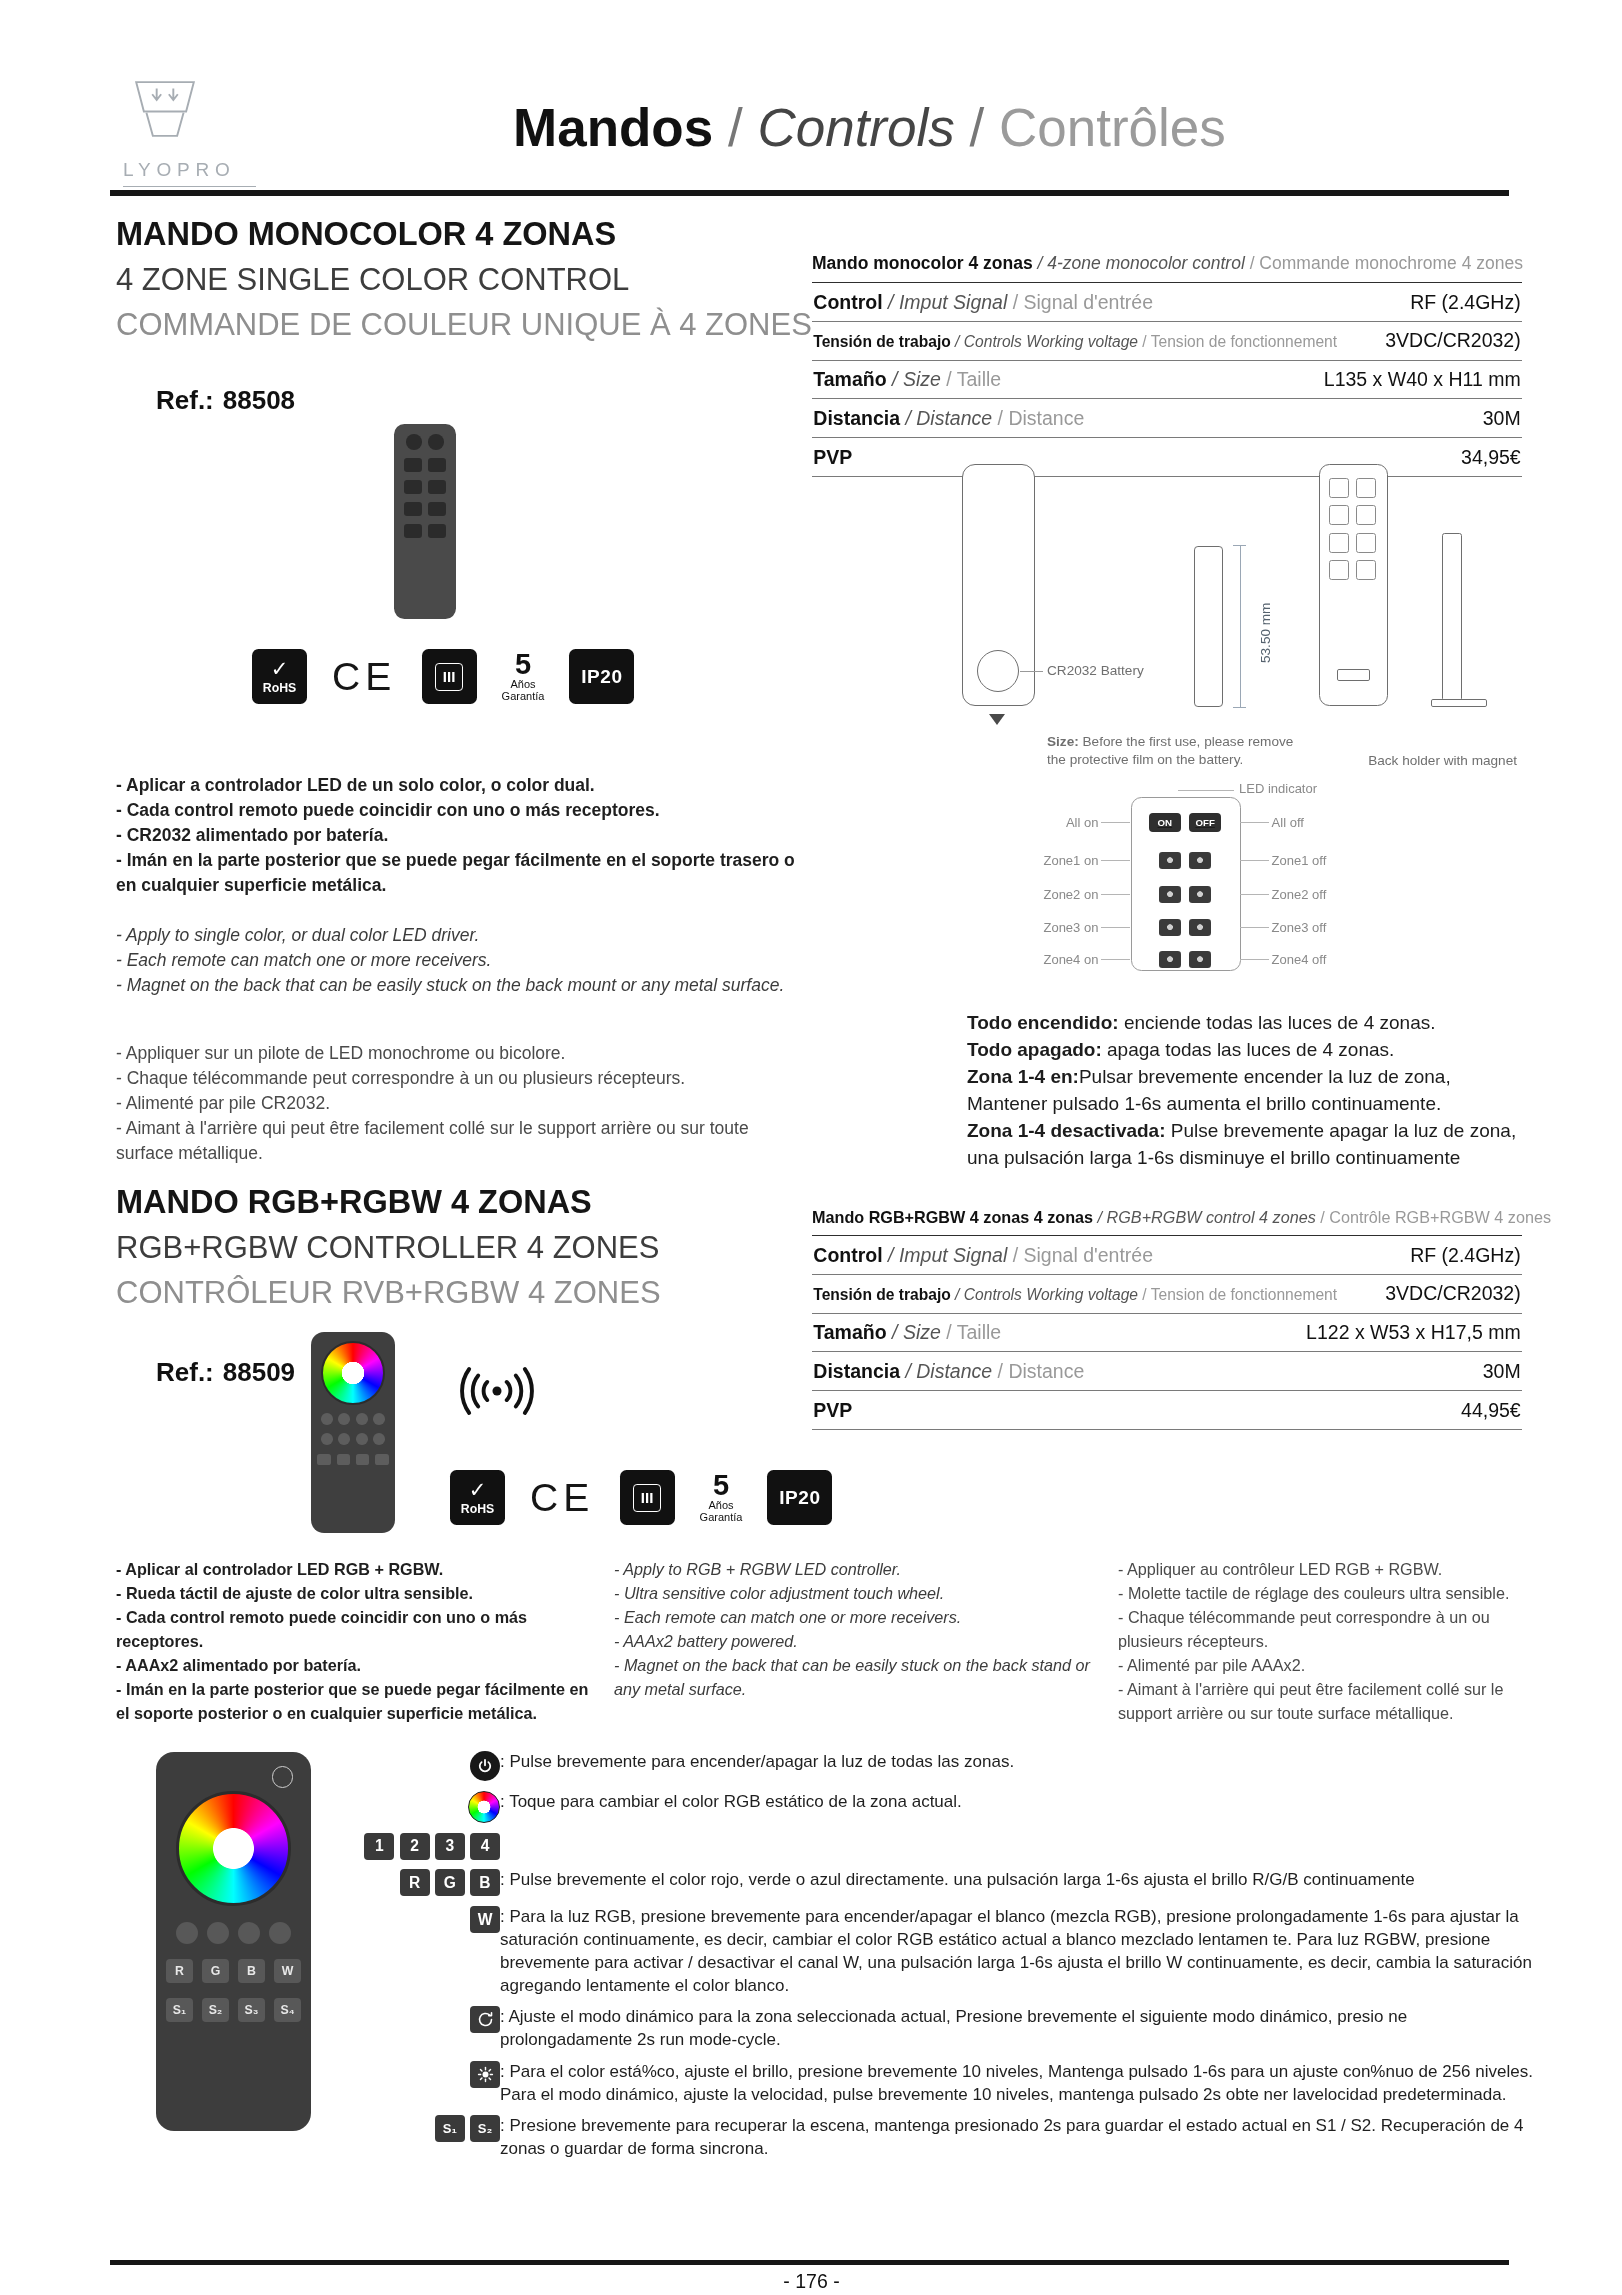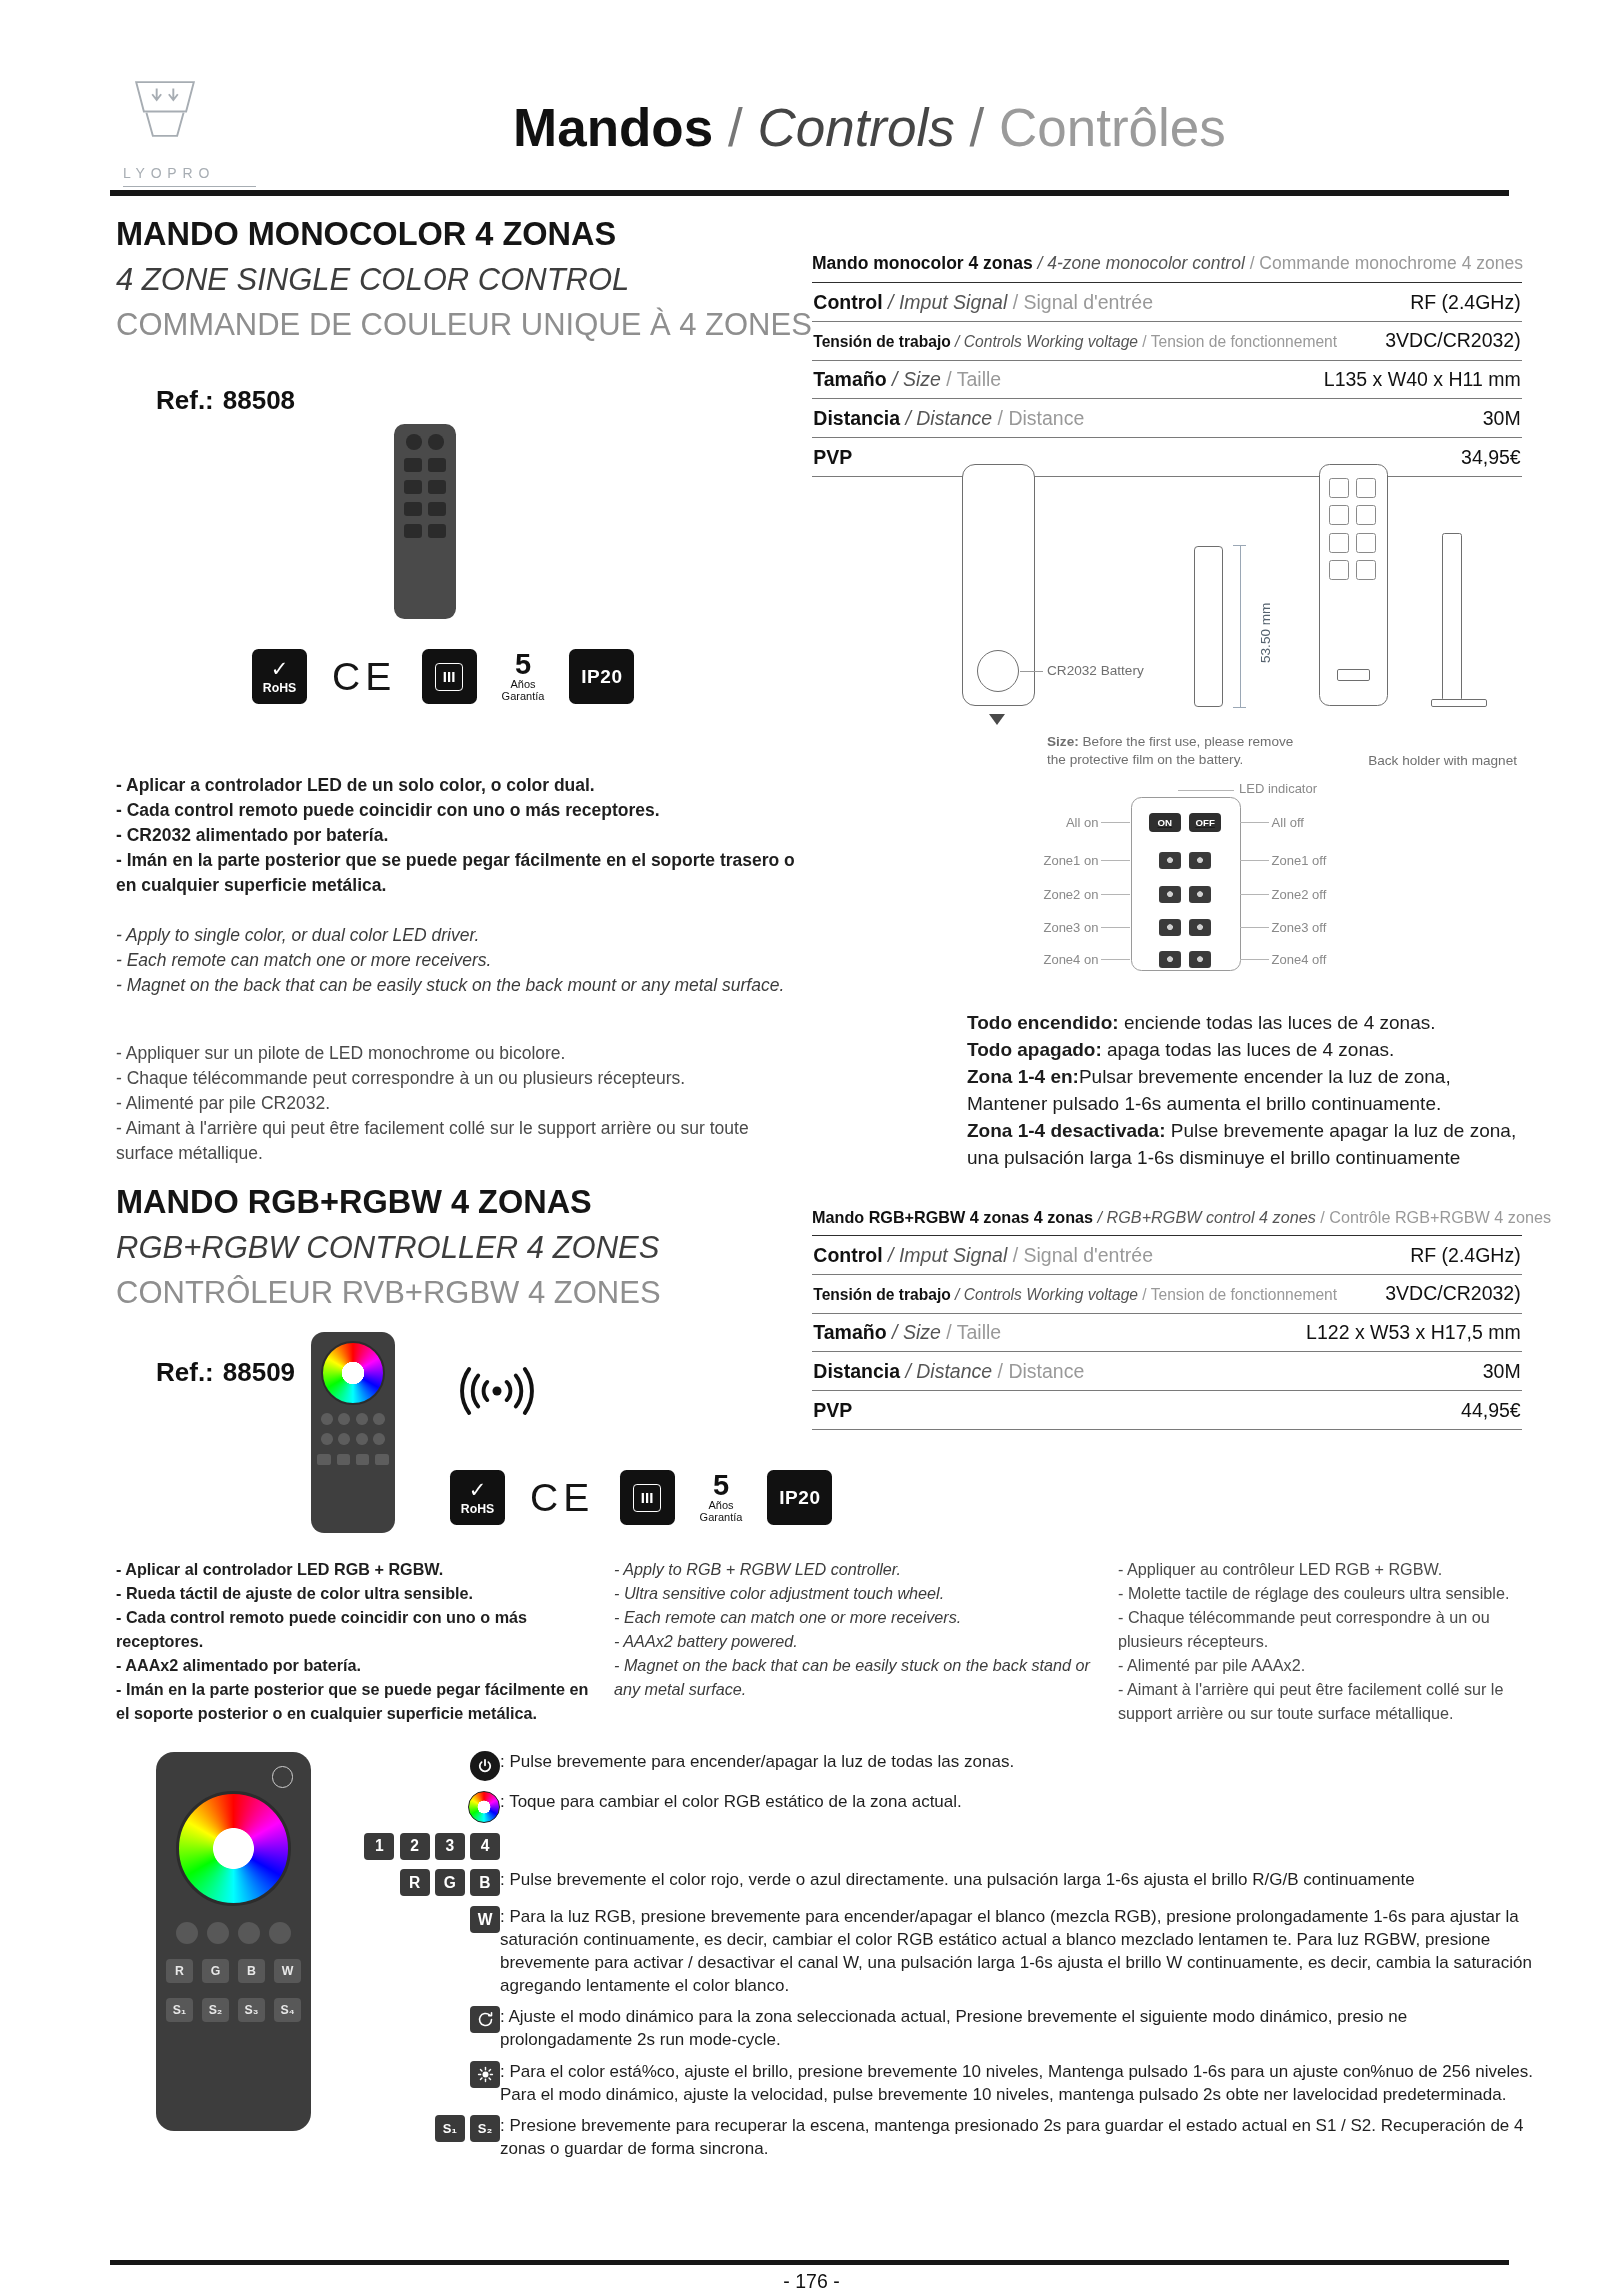--- a/index.html
+++ b/index.html
@@ -9,7 +9,7 @@
   .rule{background:#161616;height:5.8px;}
 
   
-  .logo-text{font-size:14px;letter-spacing:5.8px;color:#a7adb3;margin-top:22px;}
+  .logo-text{font-size:19px;letter-spacing:5.8px;color:#a7adb3;margin-top:16px;}
   .logo-underline{width:133px;height:1.3px;background:#a7adb3;margin-top:5.2px;}
   .page-title{font-size:53px;white-space:nowrap;}
   .pt-b{font-weight:bold;color:#111;}

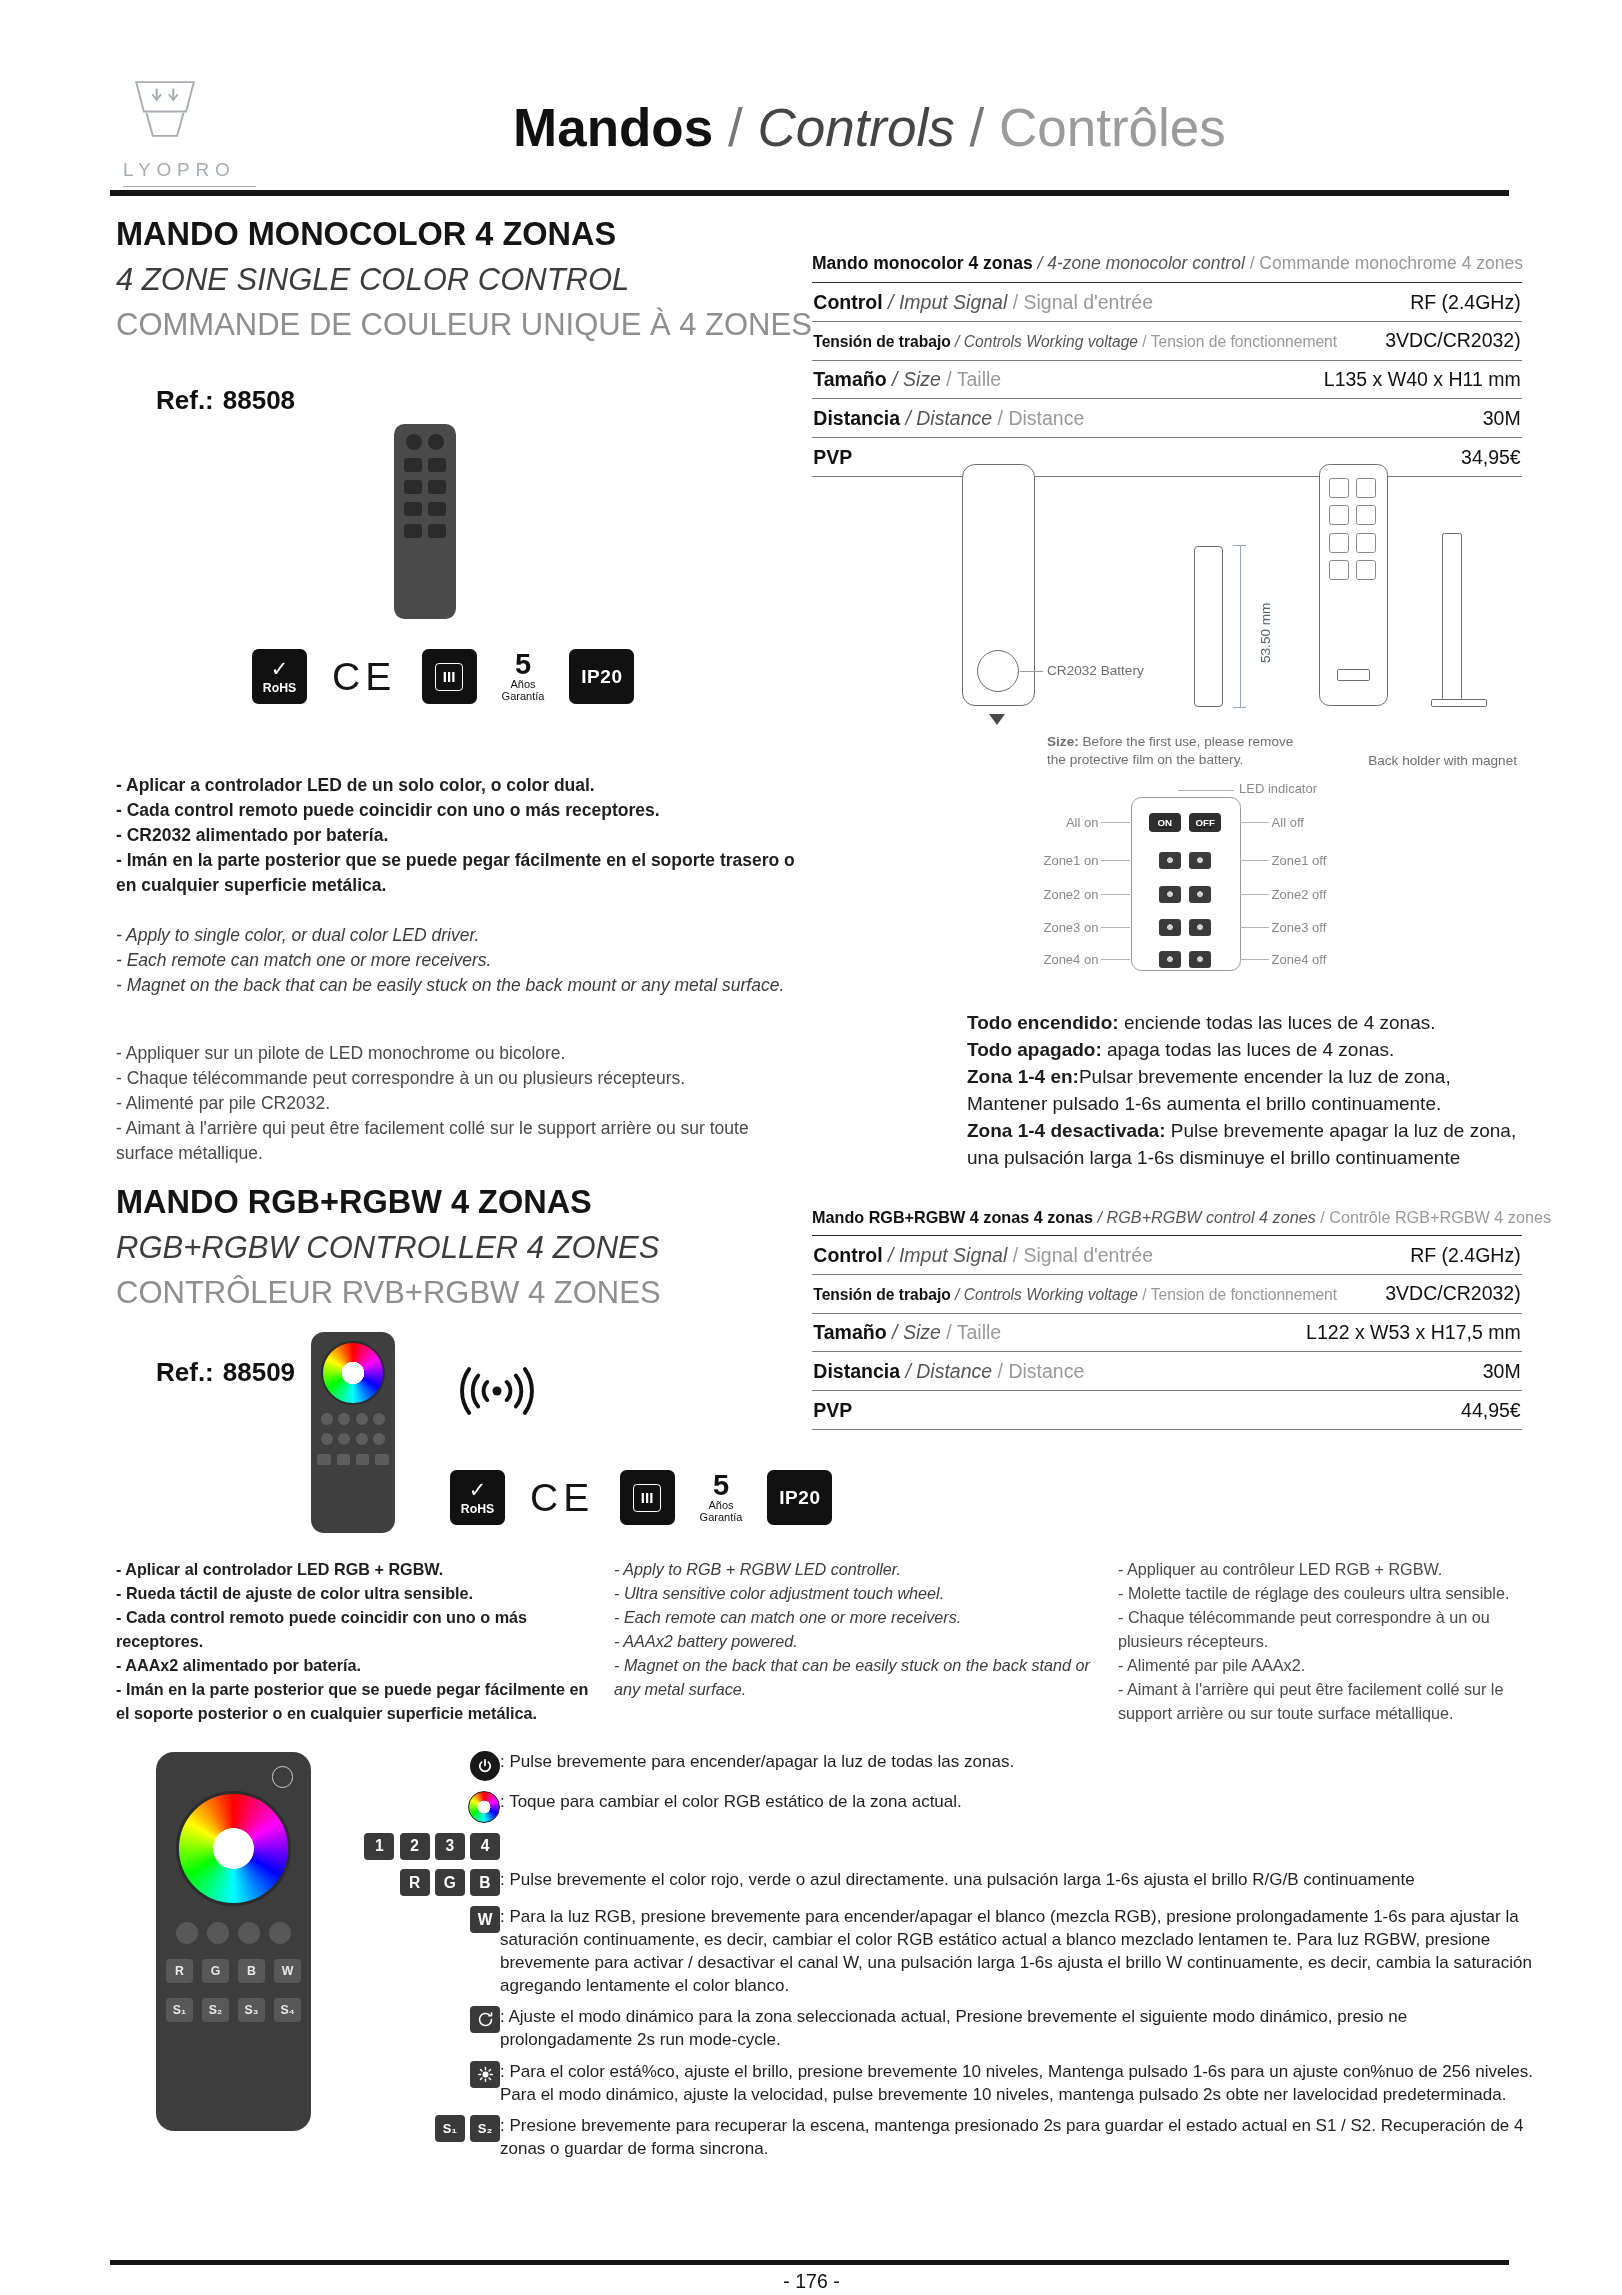--- a/index.html
+++ b/index.html
@@ -19,7 +19,7 @@
 
   
   .sec-t1{font-size:32.5px;font-weight:bold;color:#151515;}
-  .sec-t2{font-size:31px;font-style:italic;color:#3d3d3d;margin-top:9px;}
+  .sec-t2{font-size:31px;color:#3d3d3d;margin-top:9px;}
   .sec-t3{font-size:31px;color:#8f8f8f;margin-top:9px;}
   .ref{font-size:26px;font-weight:bold;color:#111;}
   .ref span + span{margin-left:9px;}

